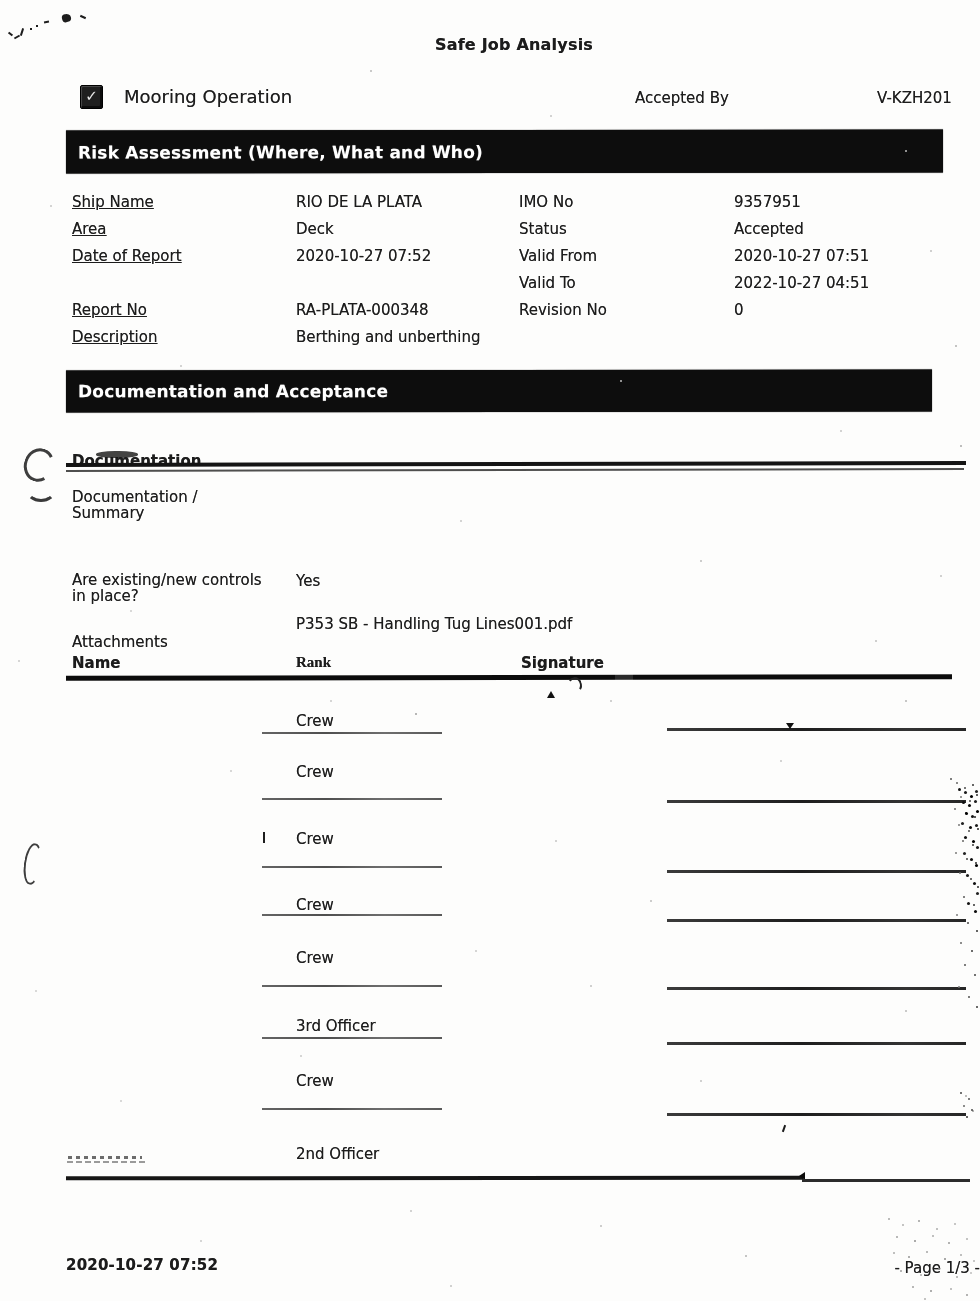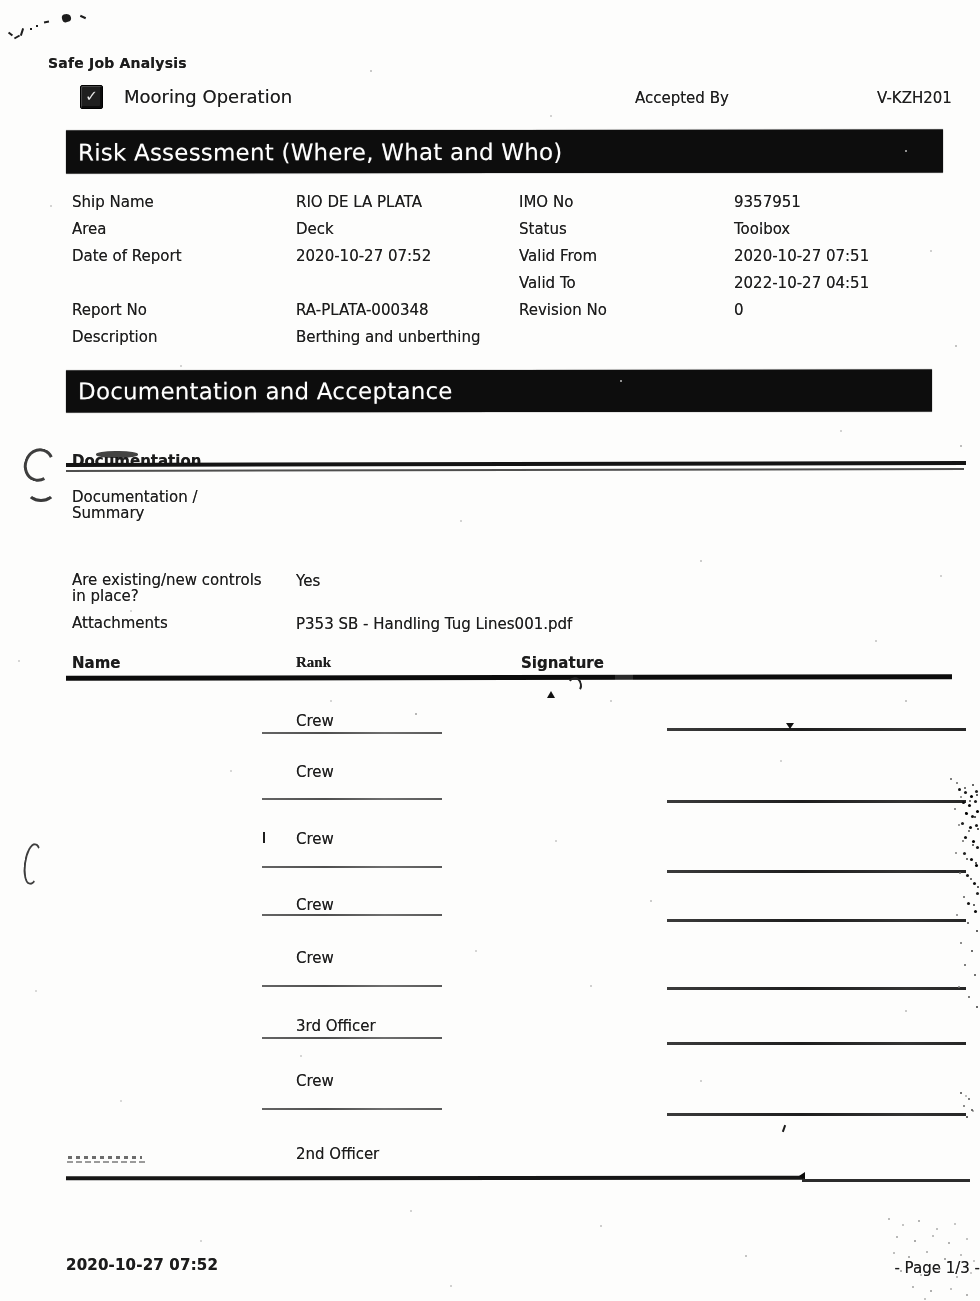--- a/index.html
+++ b/index.html
@@ -12,7 +12,7 @@
   .t{text-shadow:0 0 .6px rgba(28,28,28,.65);}
   .abs{position:absolute;}
   .doc-title{top:35px;left:0;width:100%;box-sizing:border-box;padding-left:48px;
-    font-size:14px;font-weight:700;letter-spacing:.2px;margin-top:20px;}
+    text-align:center;font-size:16px;font-weight:700;letter-spacing:.2px;}
   .op-checkbox{top:85px;left:80px;width:21px;height:22px;background:#1f1f1f;
     border:1px solid #000;border-radius:2px;color:#e9e9e9;font-size:15px;
     line-height:21px;text-align:center;font-weight:700;

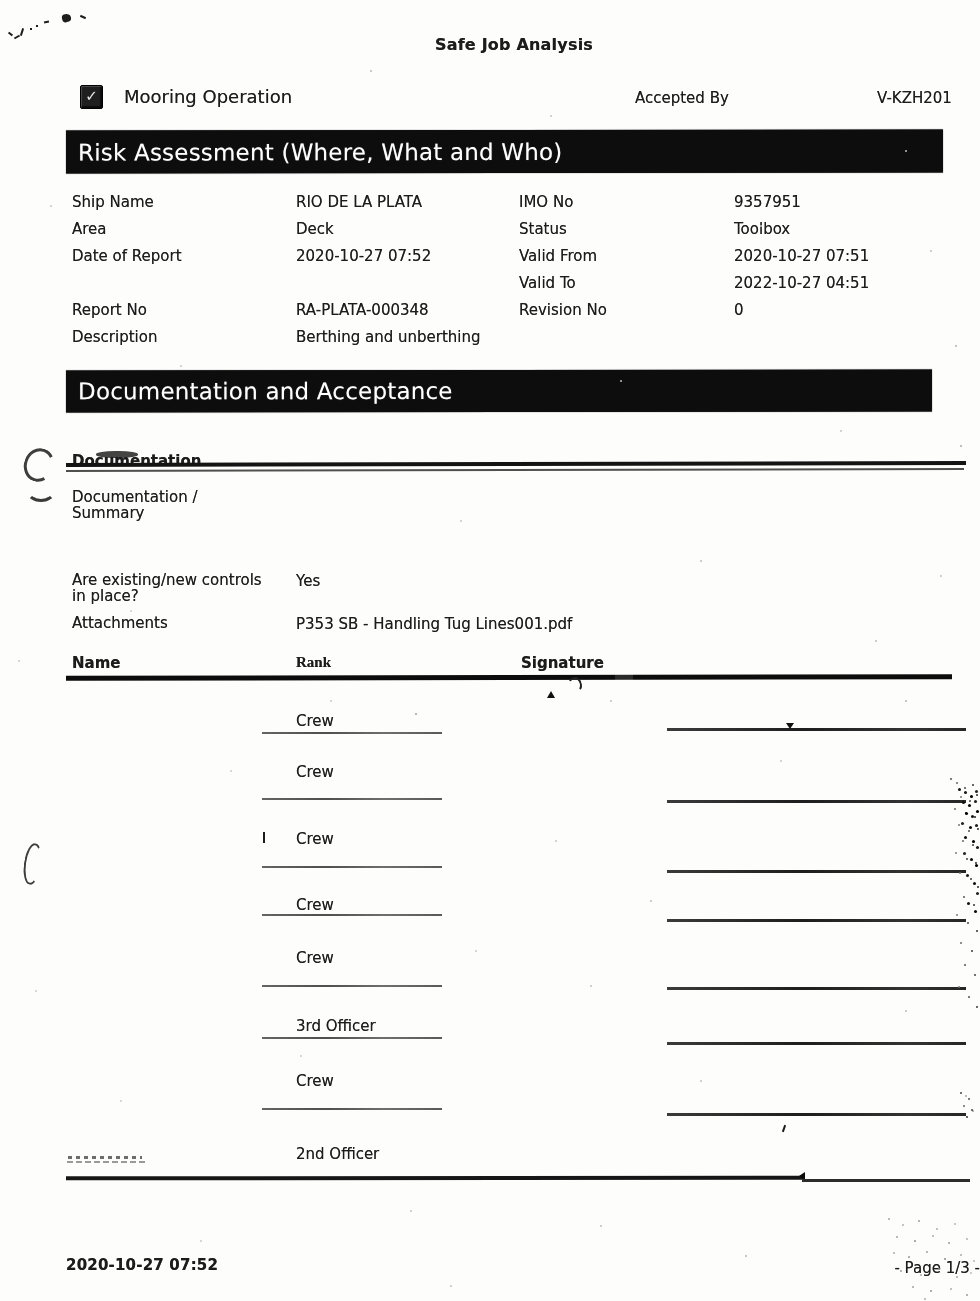--- a/index.html
+++ b/index.html
@@ -22,7 +22,7 @@
   .vessel-code{top:89px;left:877px;font-size:15px;font-weight:400;}
   .bar{background:#0d0d0d;color:#fff;display:flex;align-items:center;
     box-shadow:0 0 1px #000;}
-  .bar span{font-size:23px;font-weight:400;padding-left:12px;letter-spacing:.2px;
+  .bar span{font-size:17px;font-weight:700;padding-left:12px;letter-spacing:.2px;
     text-shadow:0 0 1px rgba(255,255,255,.4);}
   .bar1{top:130px;left:66px;width:877px;height:43px;transform:rotate(-.08deg);}
   .bar2{top:370px;left:66px;width:866px;height:42px;transform:rotate(-.05deg);}

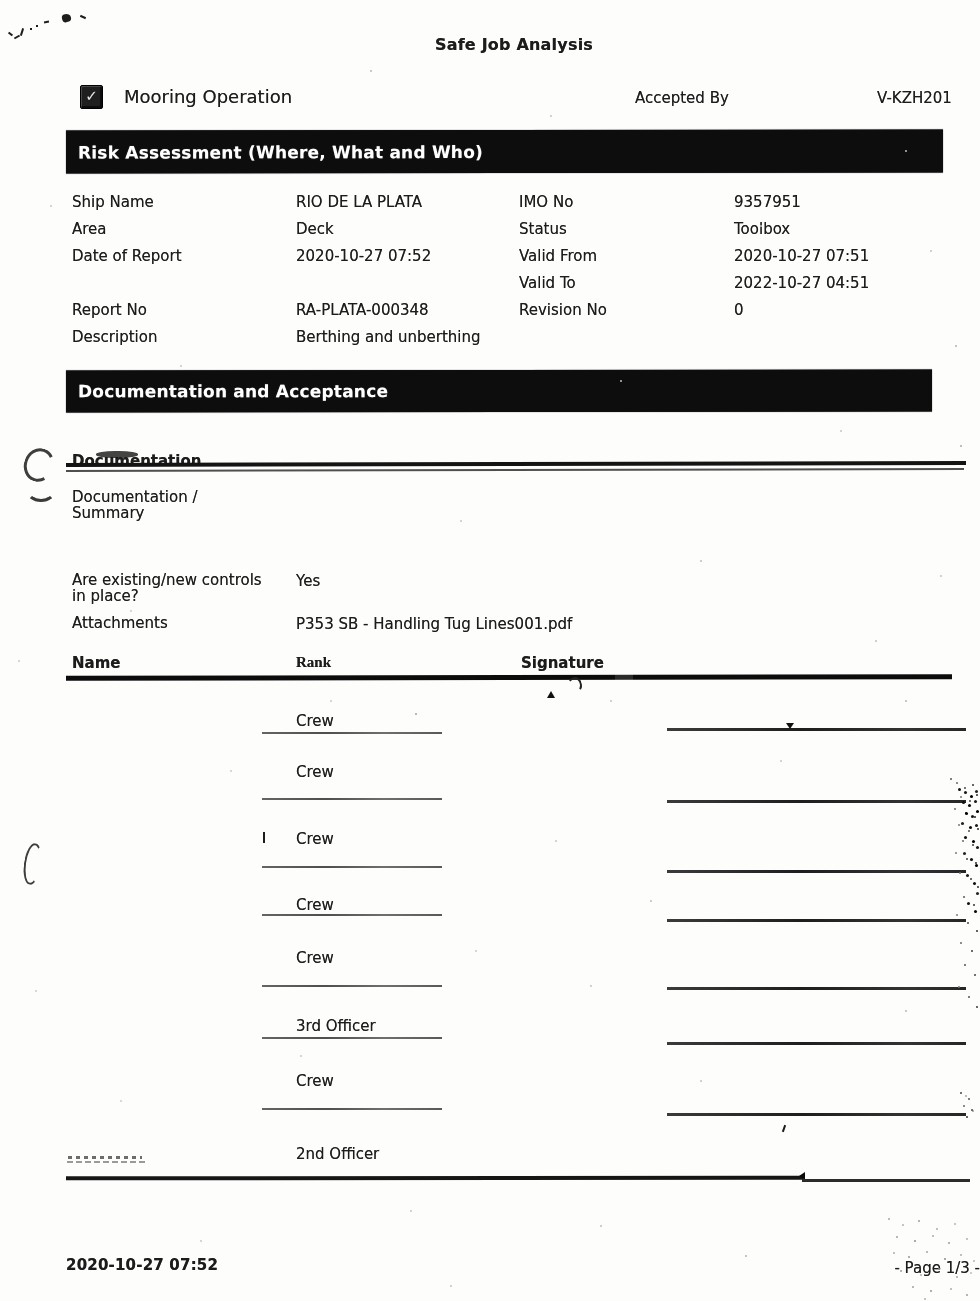--- a/index.html
+++ b/index.html
@@ -29,7 +29,7 @@
   .fgrid{top:192px;left:66px;width:880px;display:grid;
     grid-template-columns:230px 223px 215px 1fr;grid-auto-rows:27px;
     font-size:15px;line-height:20px;}
-  .fgrid .lab{padding-left:6px;font-weight:400;}
+  .fgrid .lab{padding-left:6px;font-weight:400;text-decoration:underline;}
   .doc-sub{top:452px;left:72px;font-size:15px;font-weight:700;}
   .blot{top:451px;left:96px;width:42px;height:7px;background:#161616;
     border-radius:45%;opacity:.8;filter:blur(.7px);}

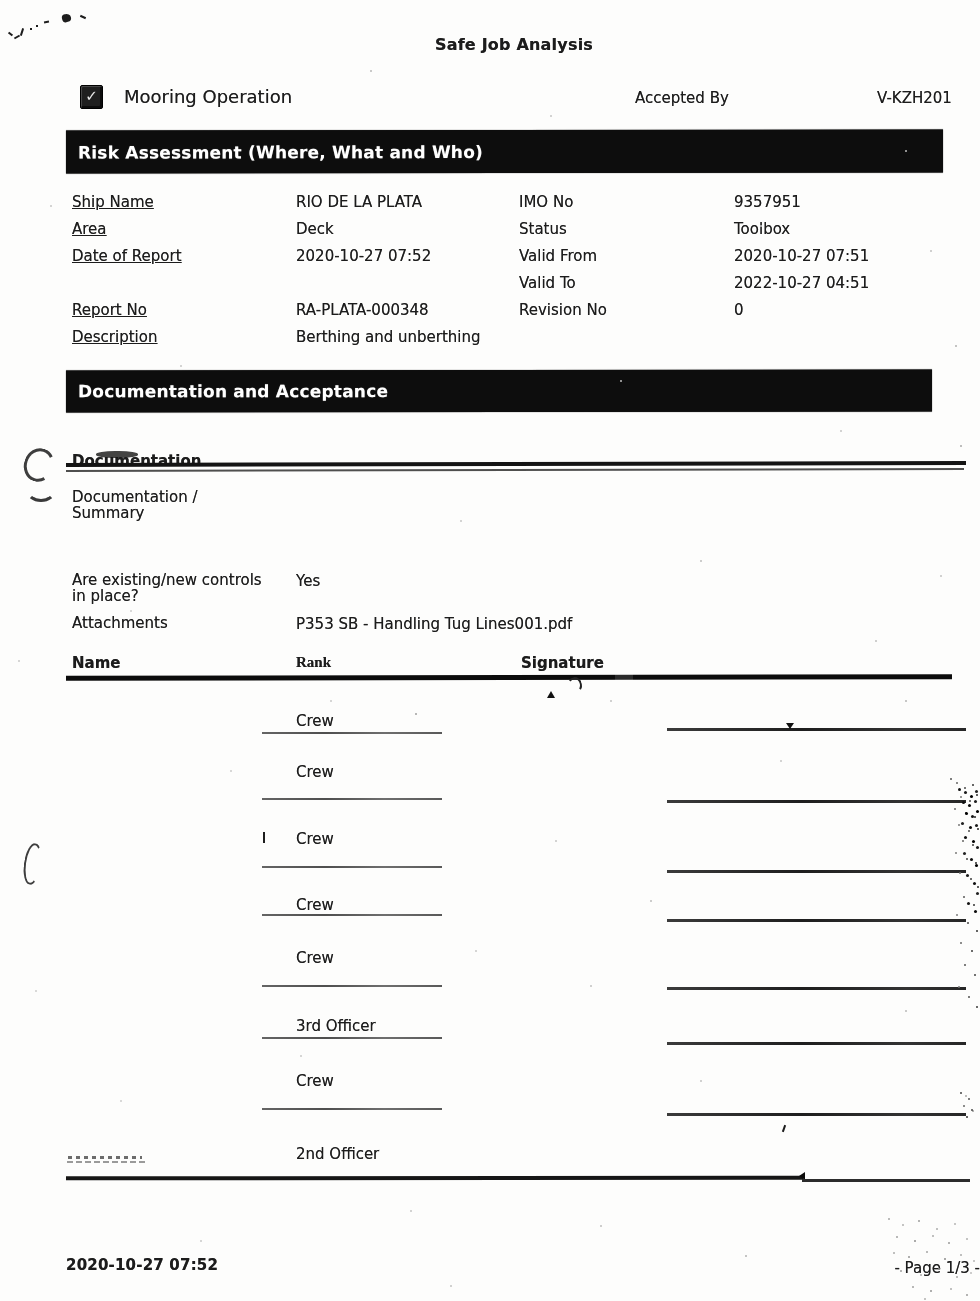--- a/index.html
+++ b/index.html
@@ -130,7 +130,7 @@
     <span class="lab">Area</span>
     <span>Deck</span>
     <span>Status</span>
-    <span>Toolbox</span>
+    <span>Accepted</span>
 
     <span class="lab">Date of Report</span>
     <span>2020-10-27 07:52</span>

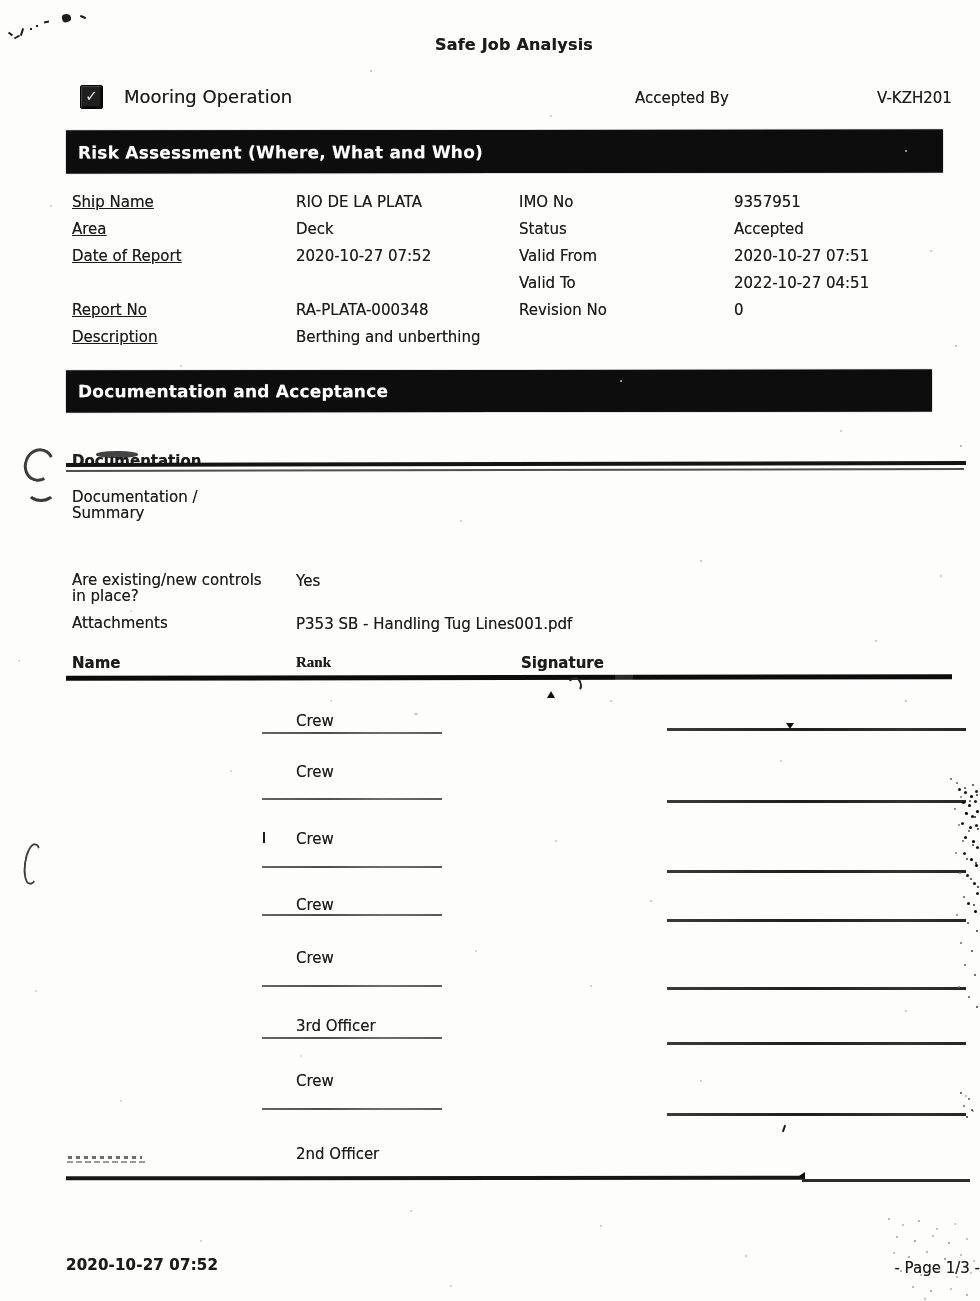--- a/index.html
+++ b/index.html
@@ -169,7 +169,7 @@
 in place?</div>
   <div class="abs fvalue t" style="top:572px;left:296px;">Yes</div>
 
-  <div class="abs flabel t" style="top:615px;left:72px;">Attachments</div>
+  <div class="abs flabel t" style="top:634px;left:72px;">Attachments</div>
   <div class="abs fvalue t" style="top:615px;left:296px;">P353 SB - Handling Tug Lines001.pdf</div>
 
   <div class="abs col-head t" style="top:654px;left:72px;">Name</div>

